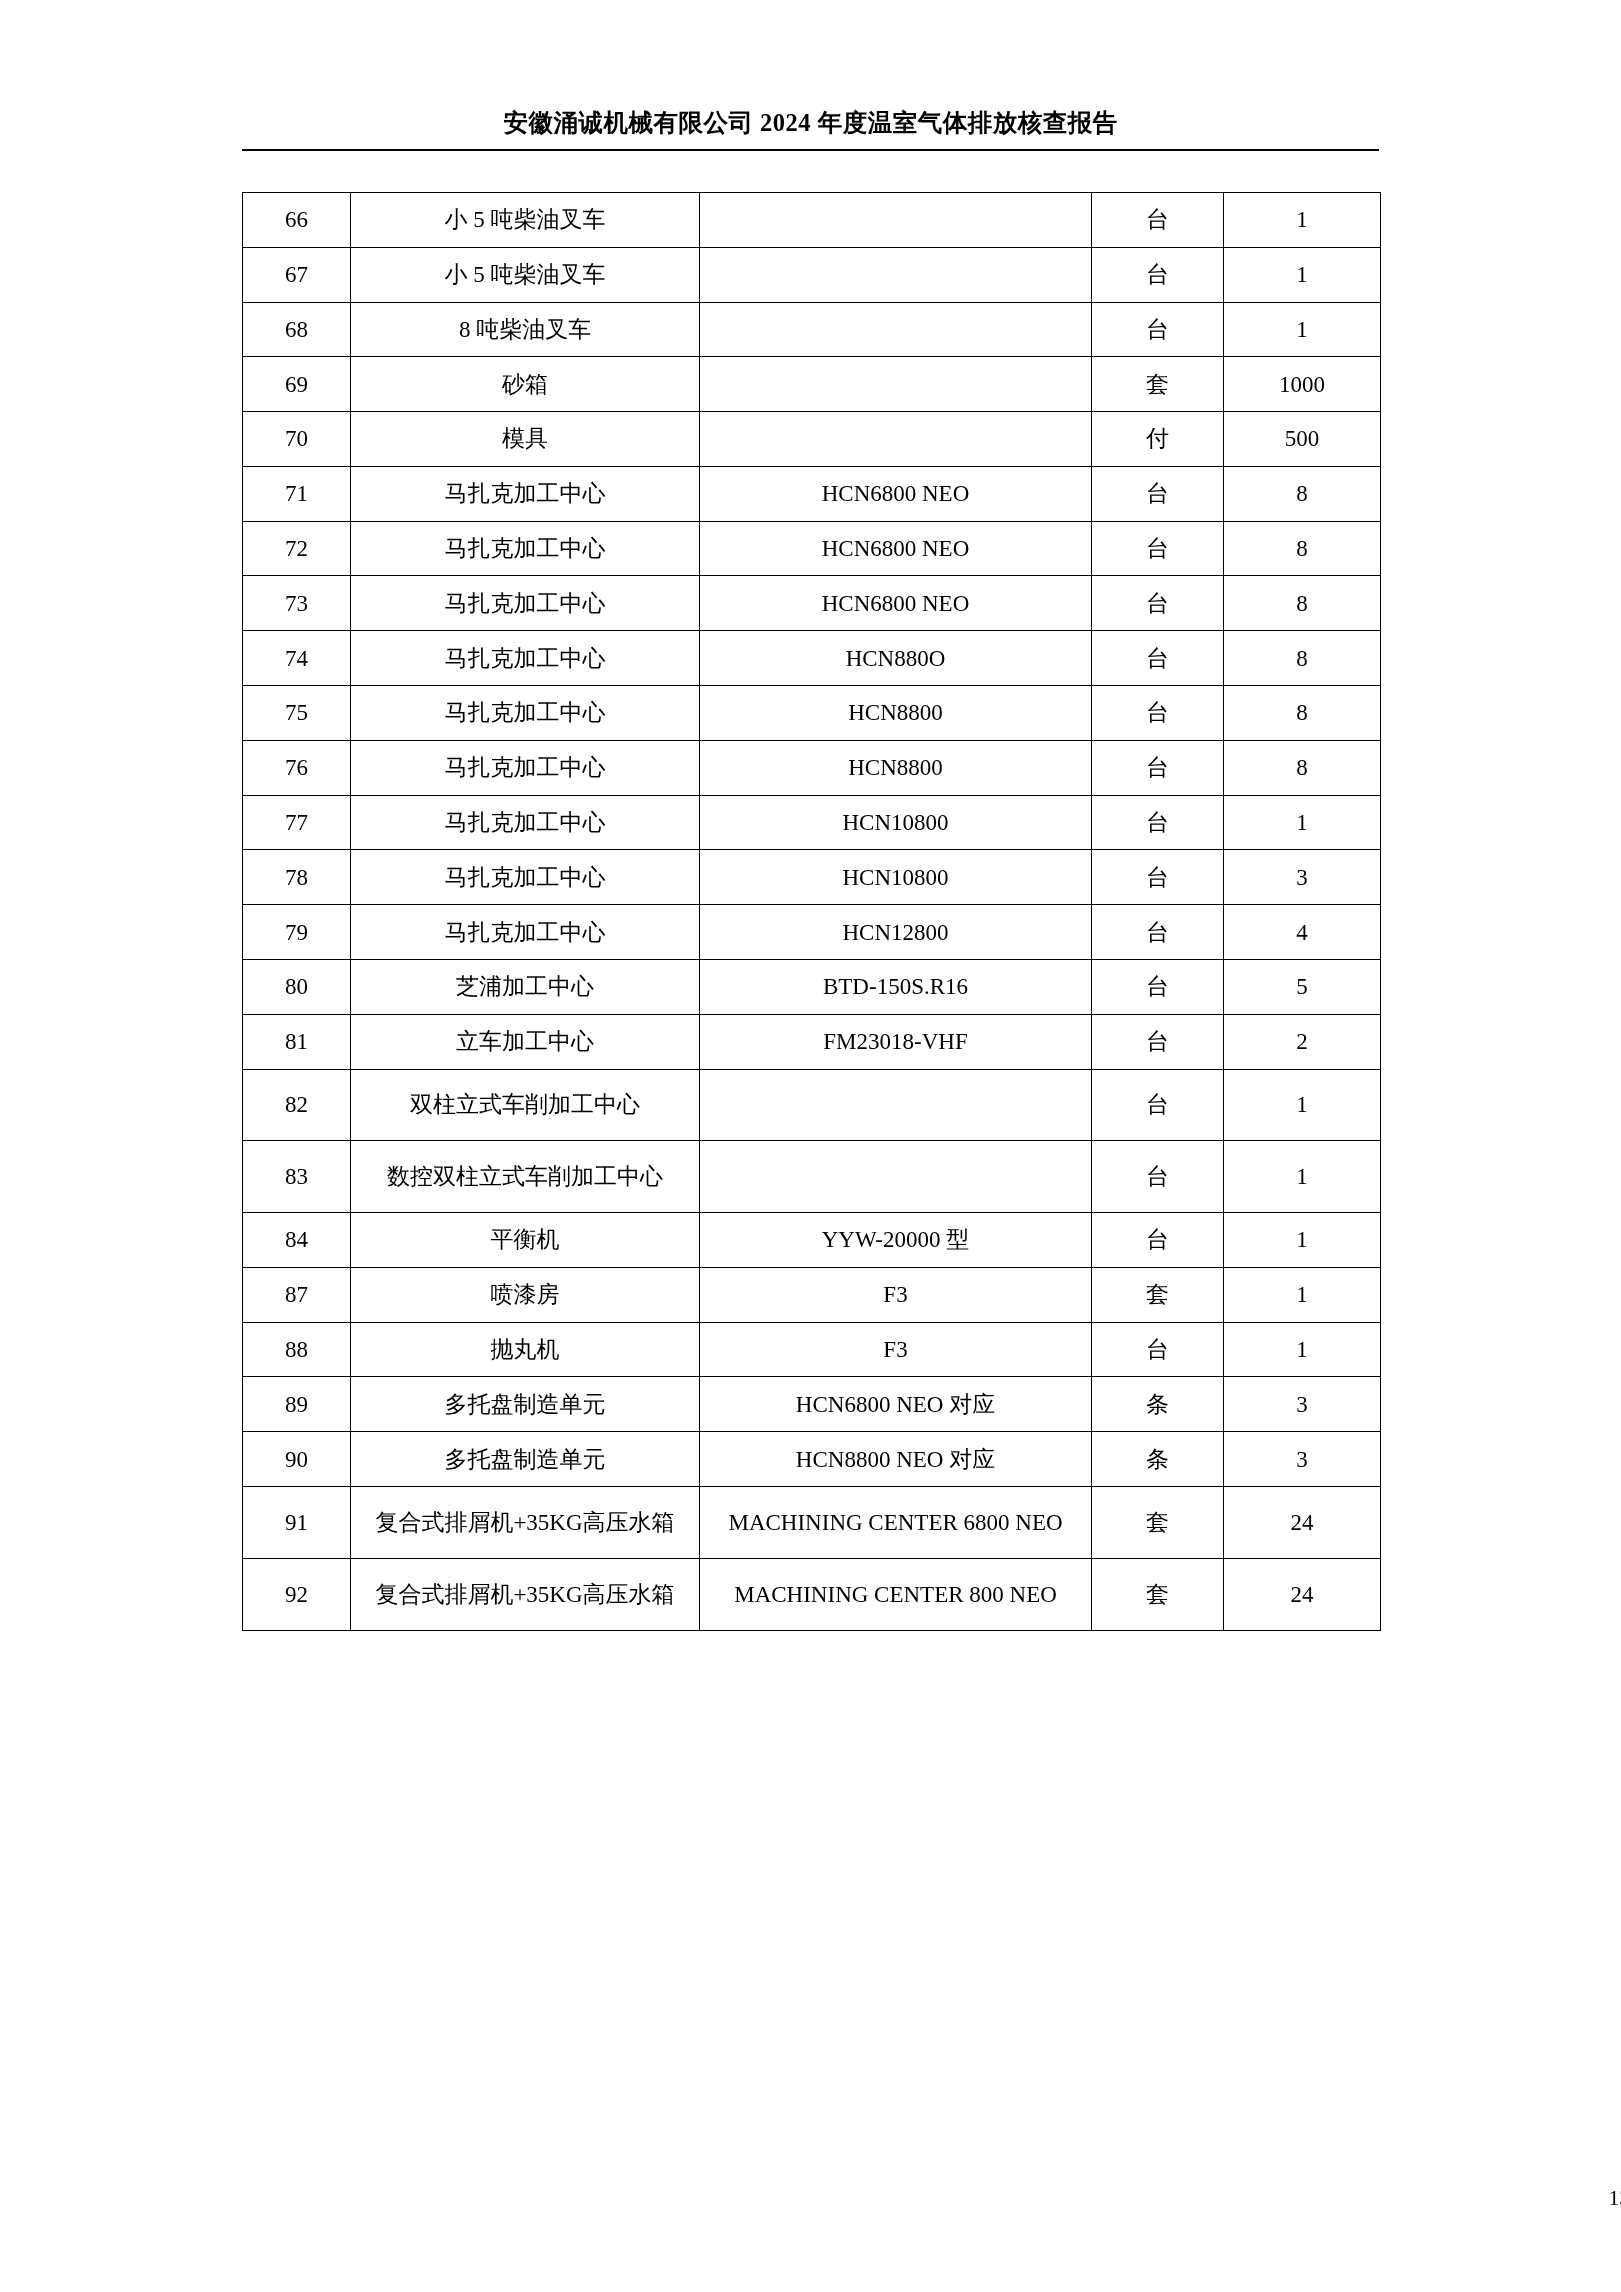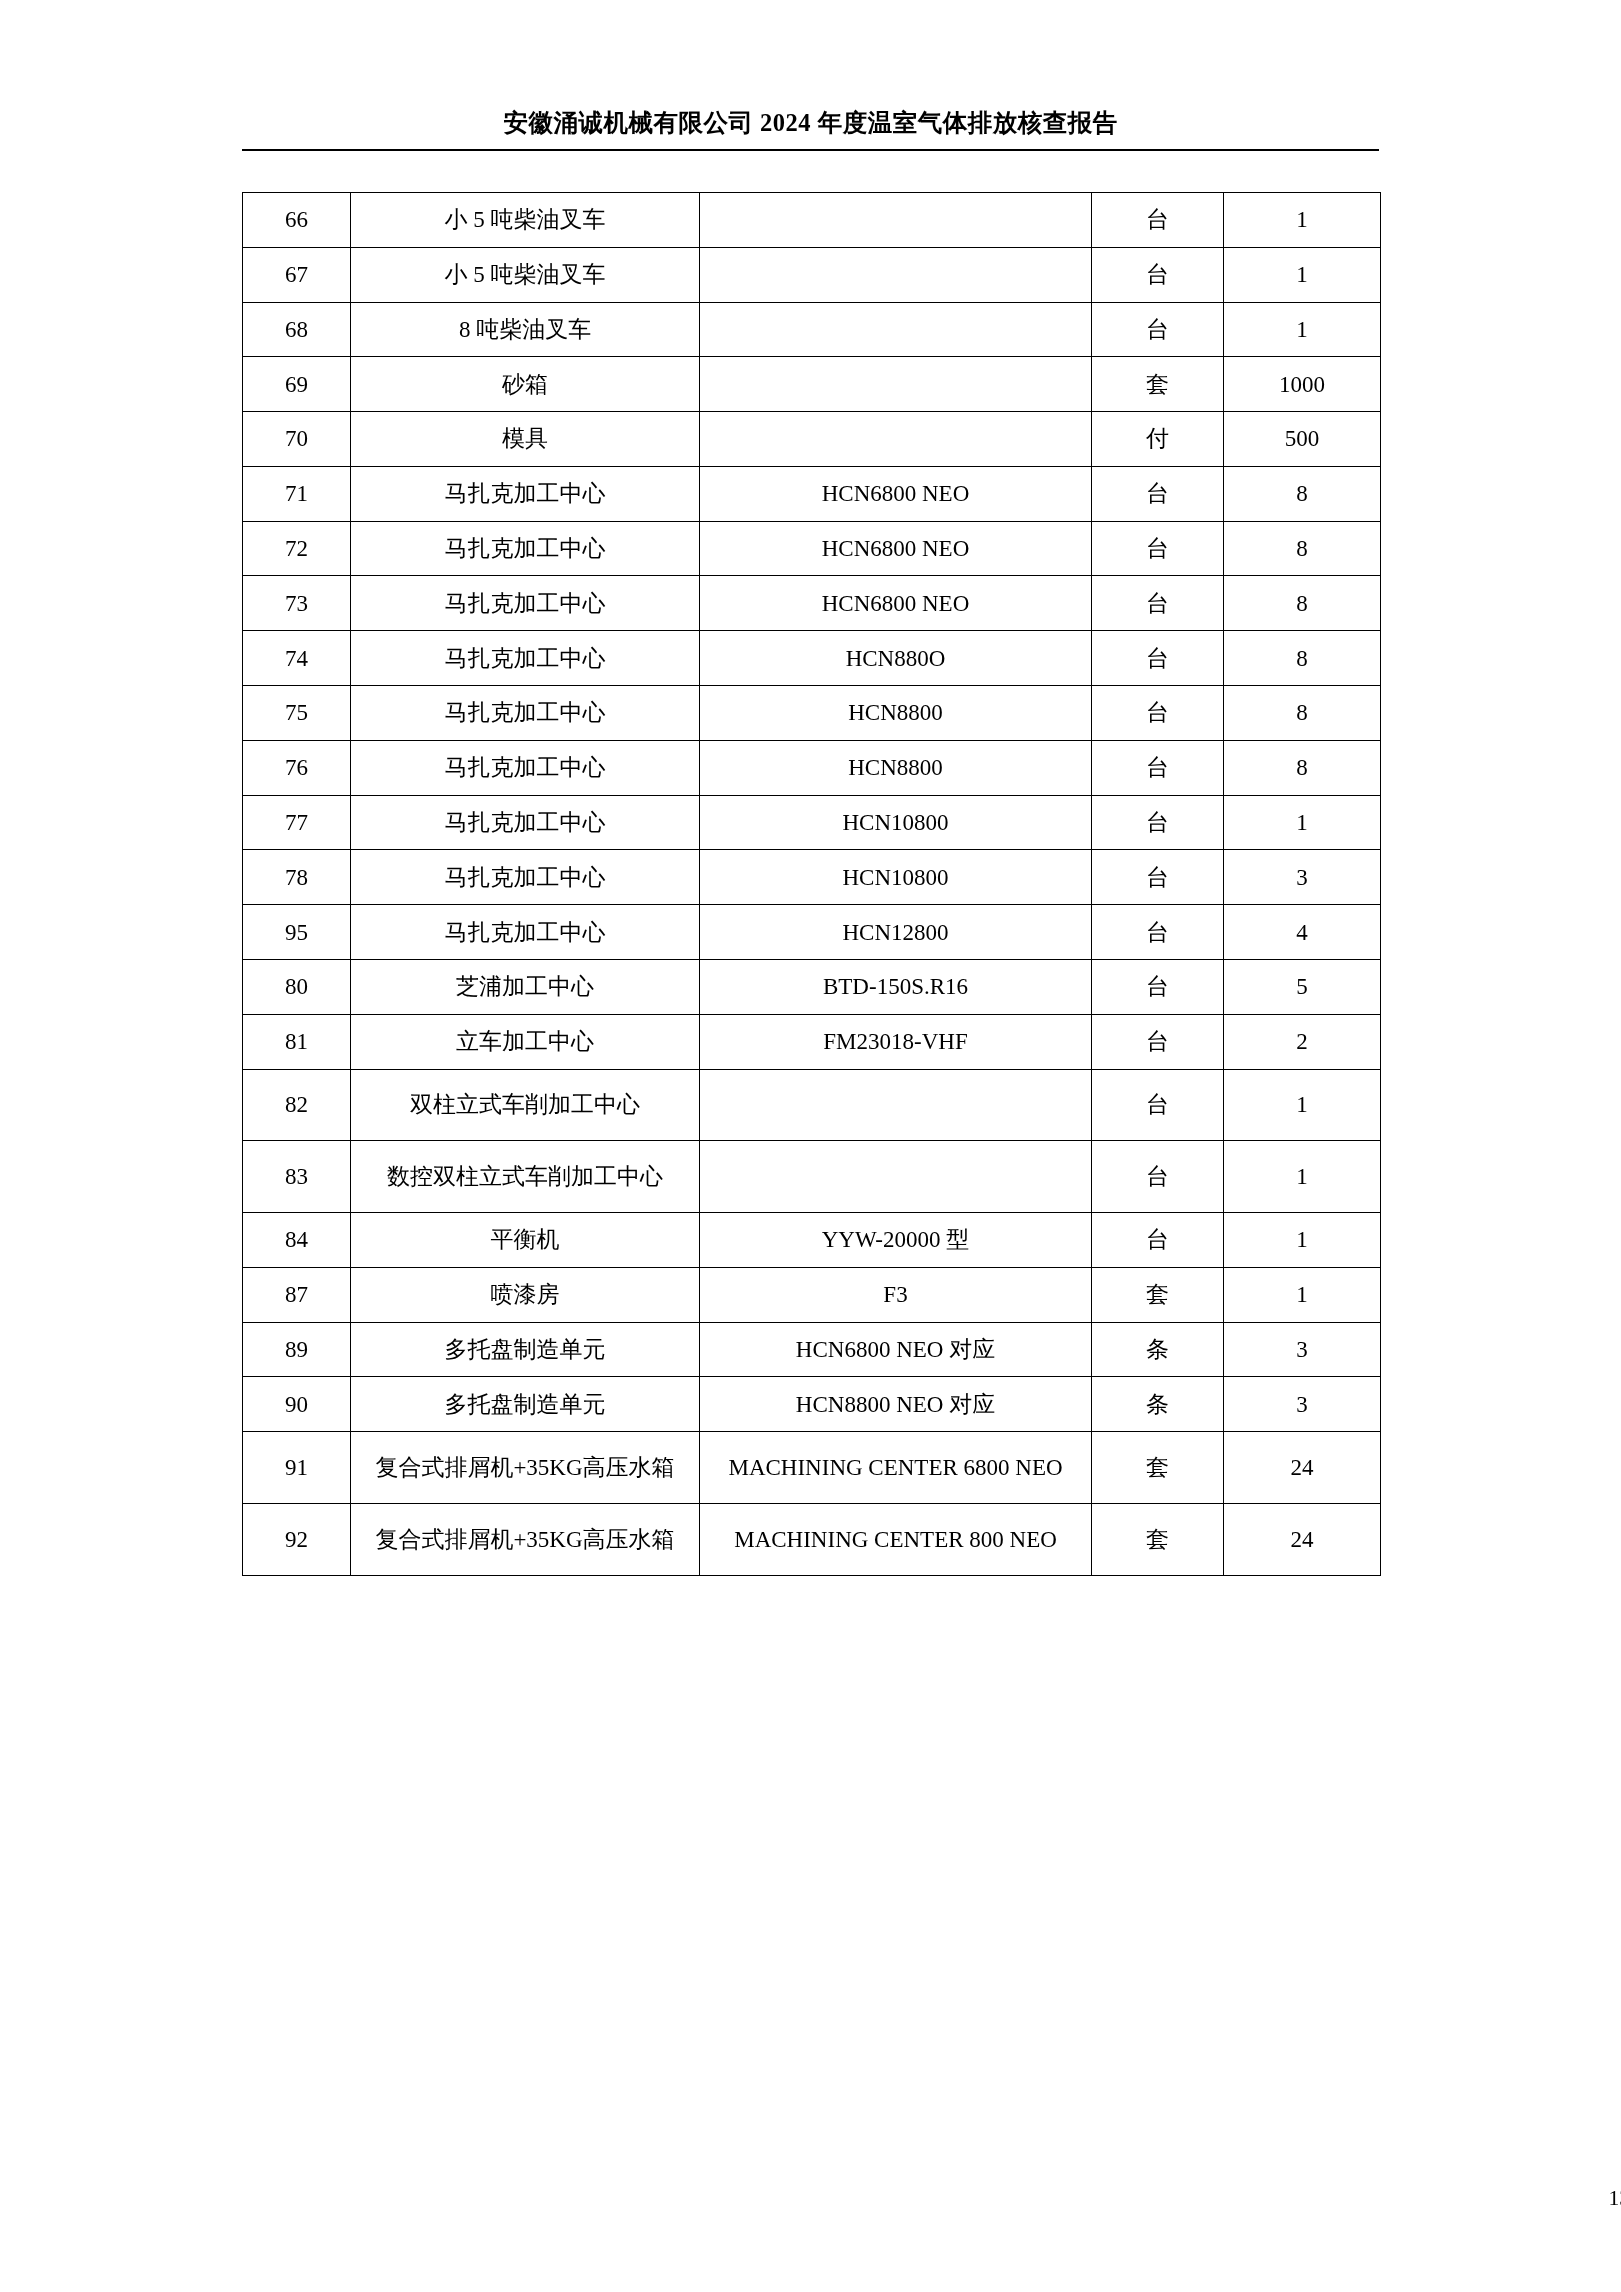--- a/index.html
+++ b/index.html
@@ -198,7 +198,7 @@
             <td class="cell-qty">3</td>
           </tr>
           <tr class="row-h-std">
-            <td class="cell-no">95</td>
+            <td class="cell-no">79</td>
             <td class="cell-name">马扎克加工中心</td>
             <td class="cell-model">HCN12800</td>
             <td class="cell-unit">台</td>

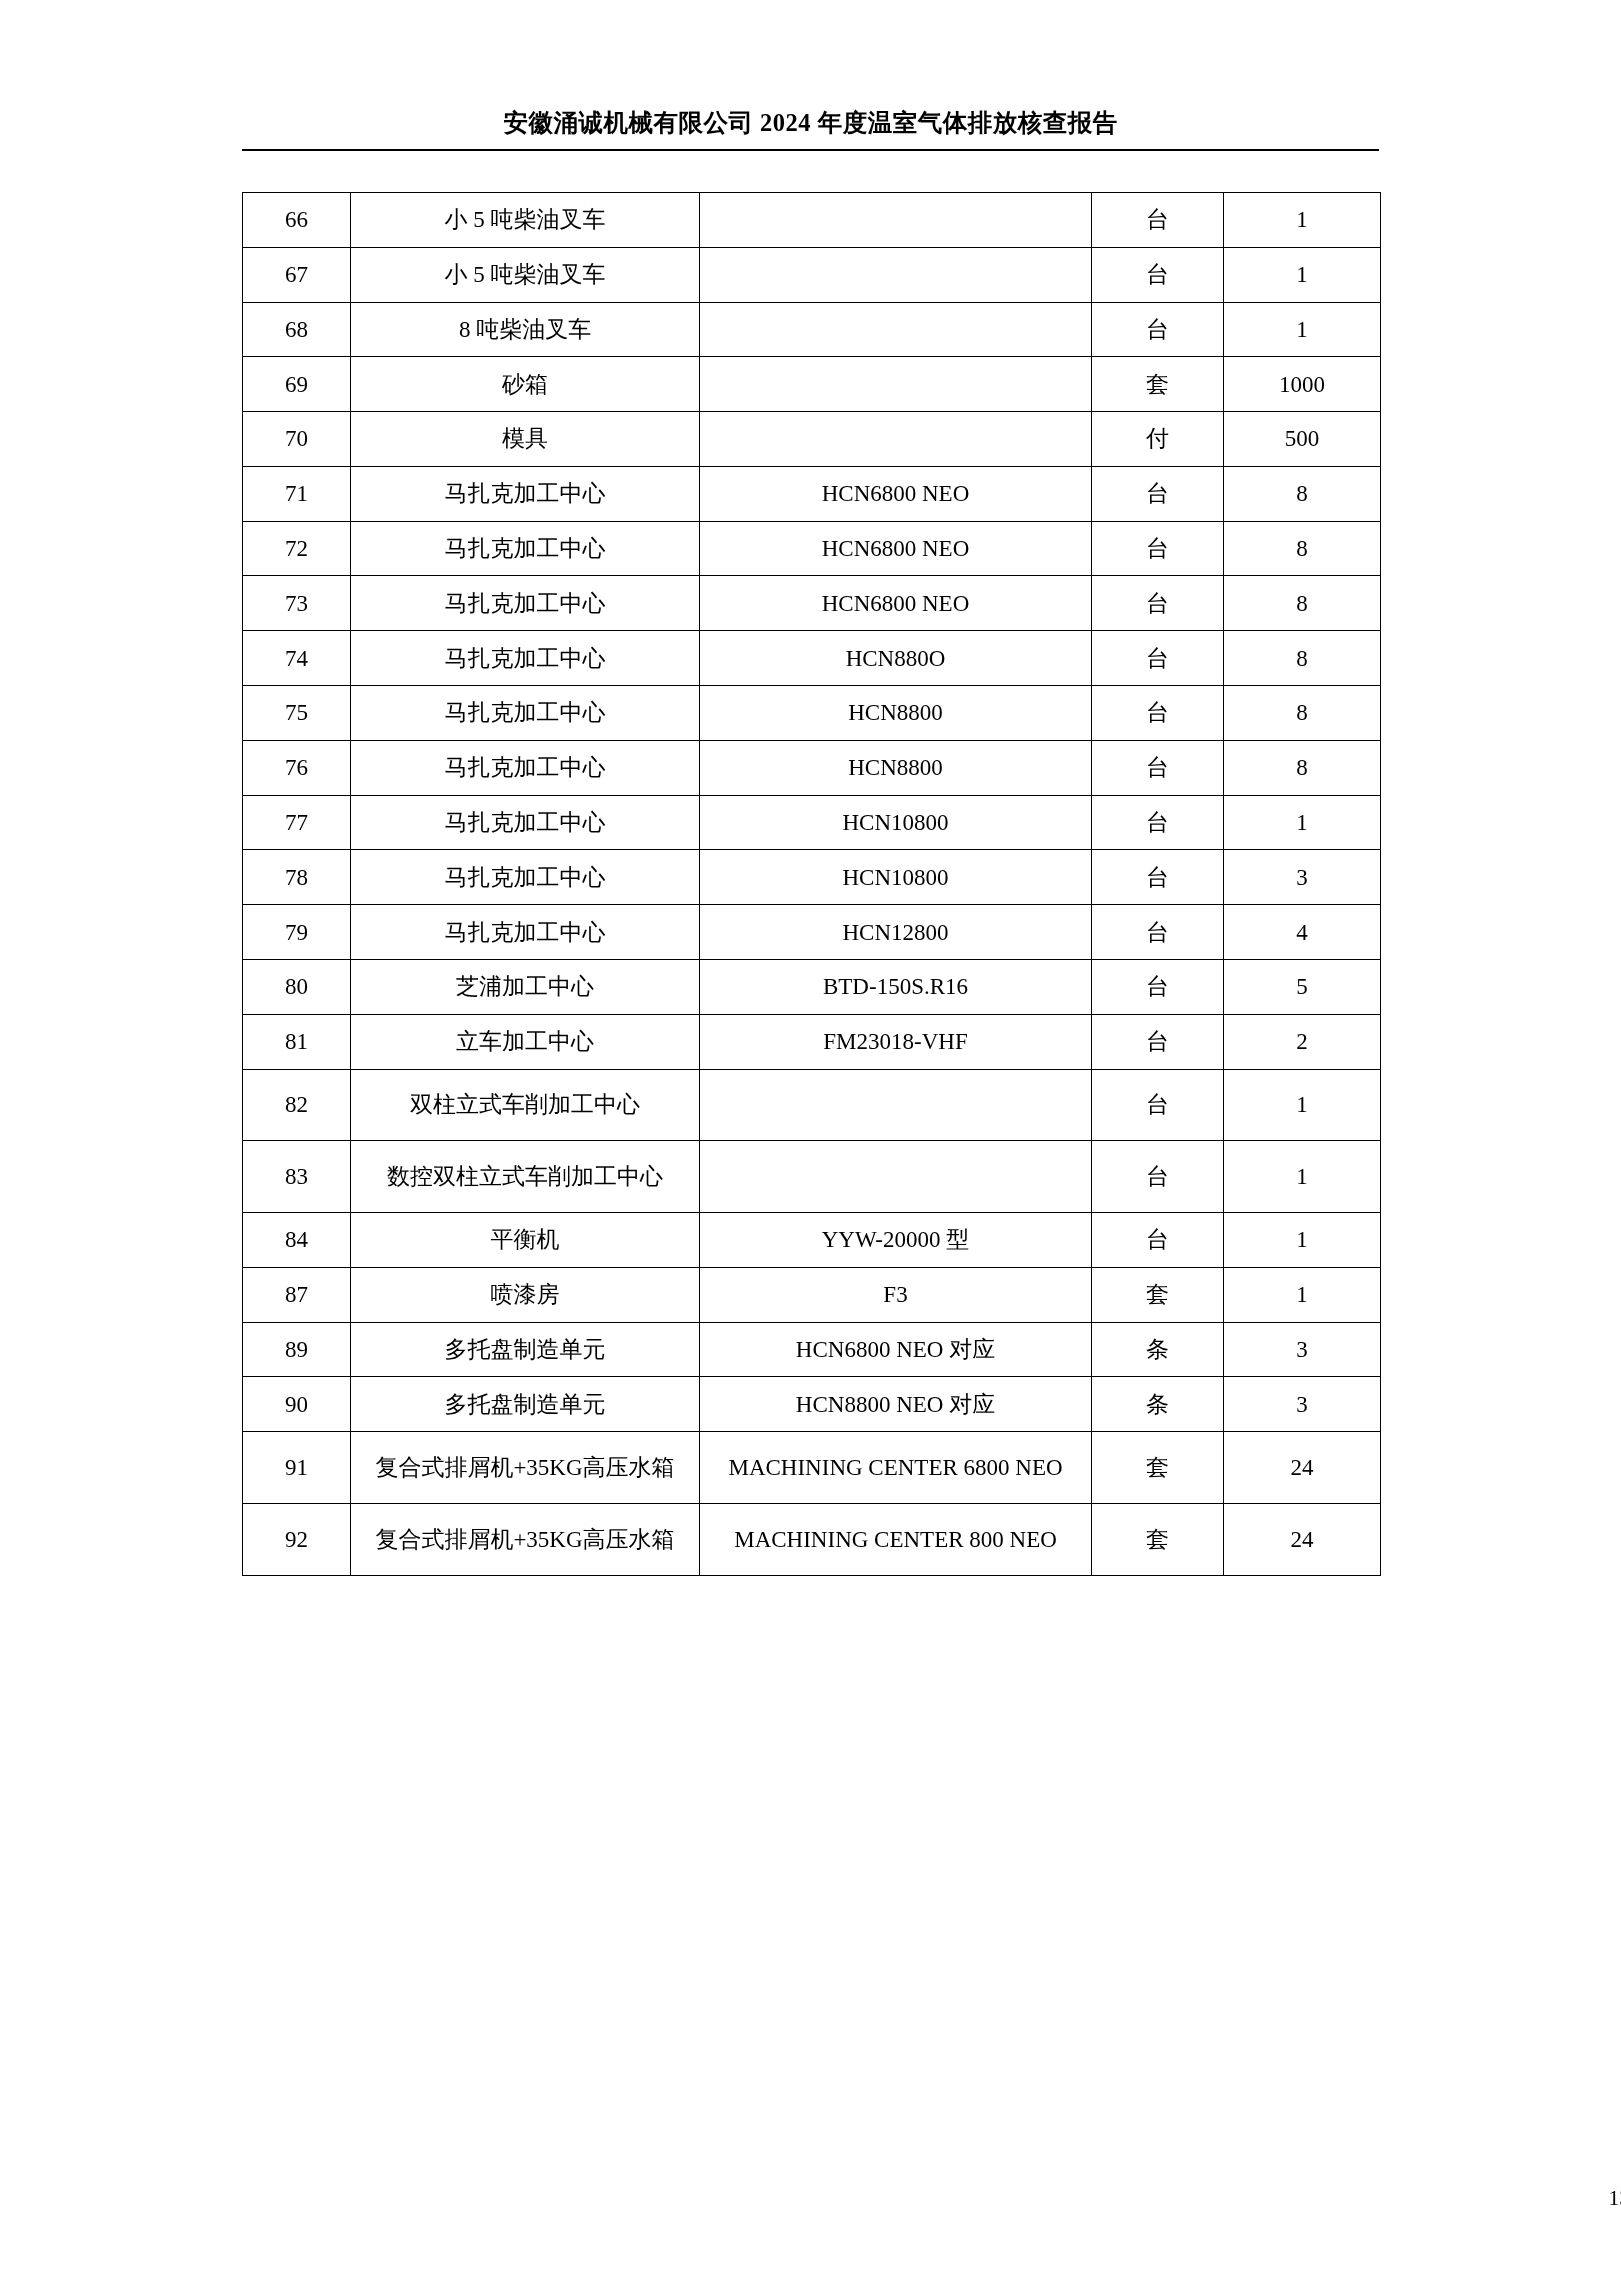--- a/index.html
+++ b/index.html
@@ -247,6 +247,13 @@
             <td class="cell-qty">1</td>
           </tr>
           <tr class="row-h-std">
+            <td class="cell-no">88</td>
+            <td class="cell-name">抛丸机</td>
+            <td class="cell-model">F3</td>
+            <td class="cell-unit">台</td>
+            <td class="cell-qty">1</td>
+          </tr>
+          <tr class="row-h-std">
             <td class="cell-no">89</td>
             <td class="cell-name">多托盘制造单元</td>
             <td class="cell-model">HCN6800 NEO 对应</td>

